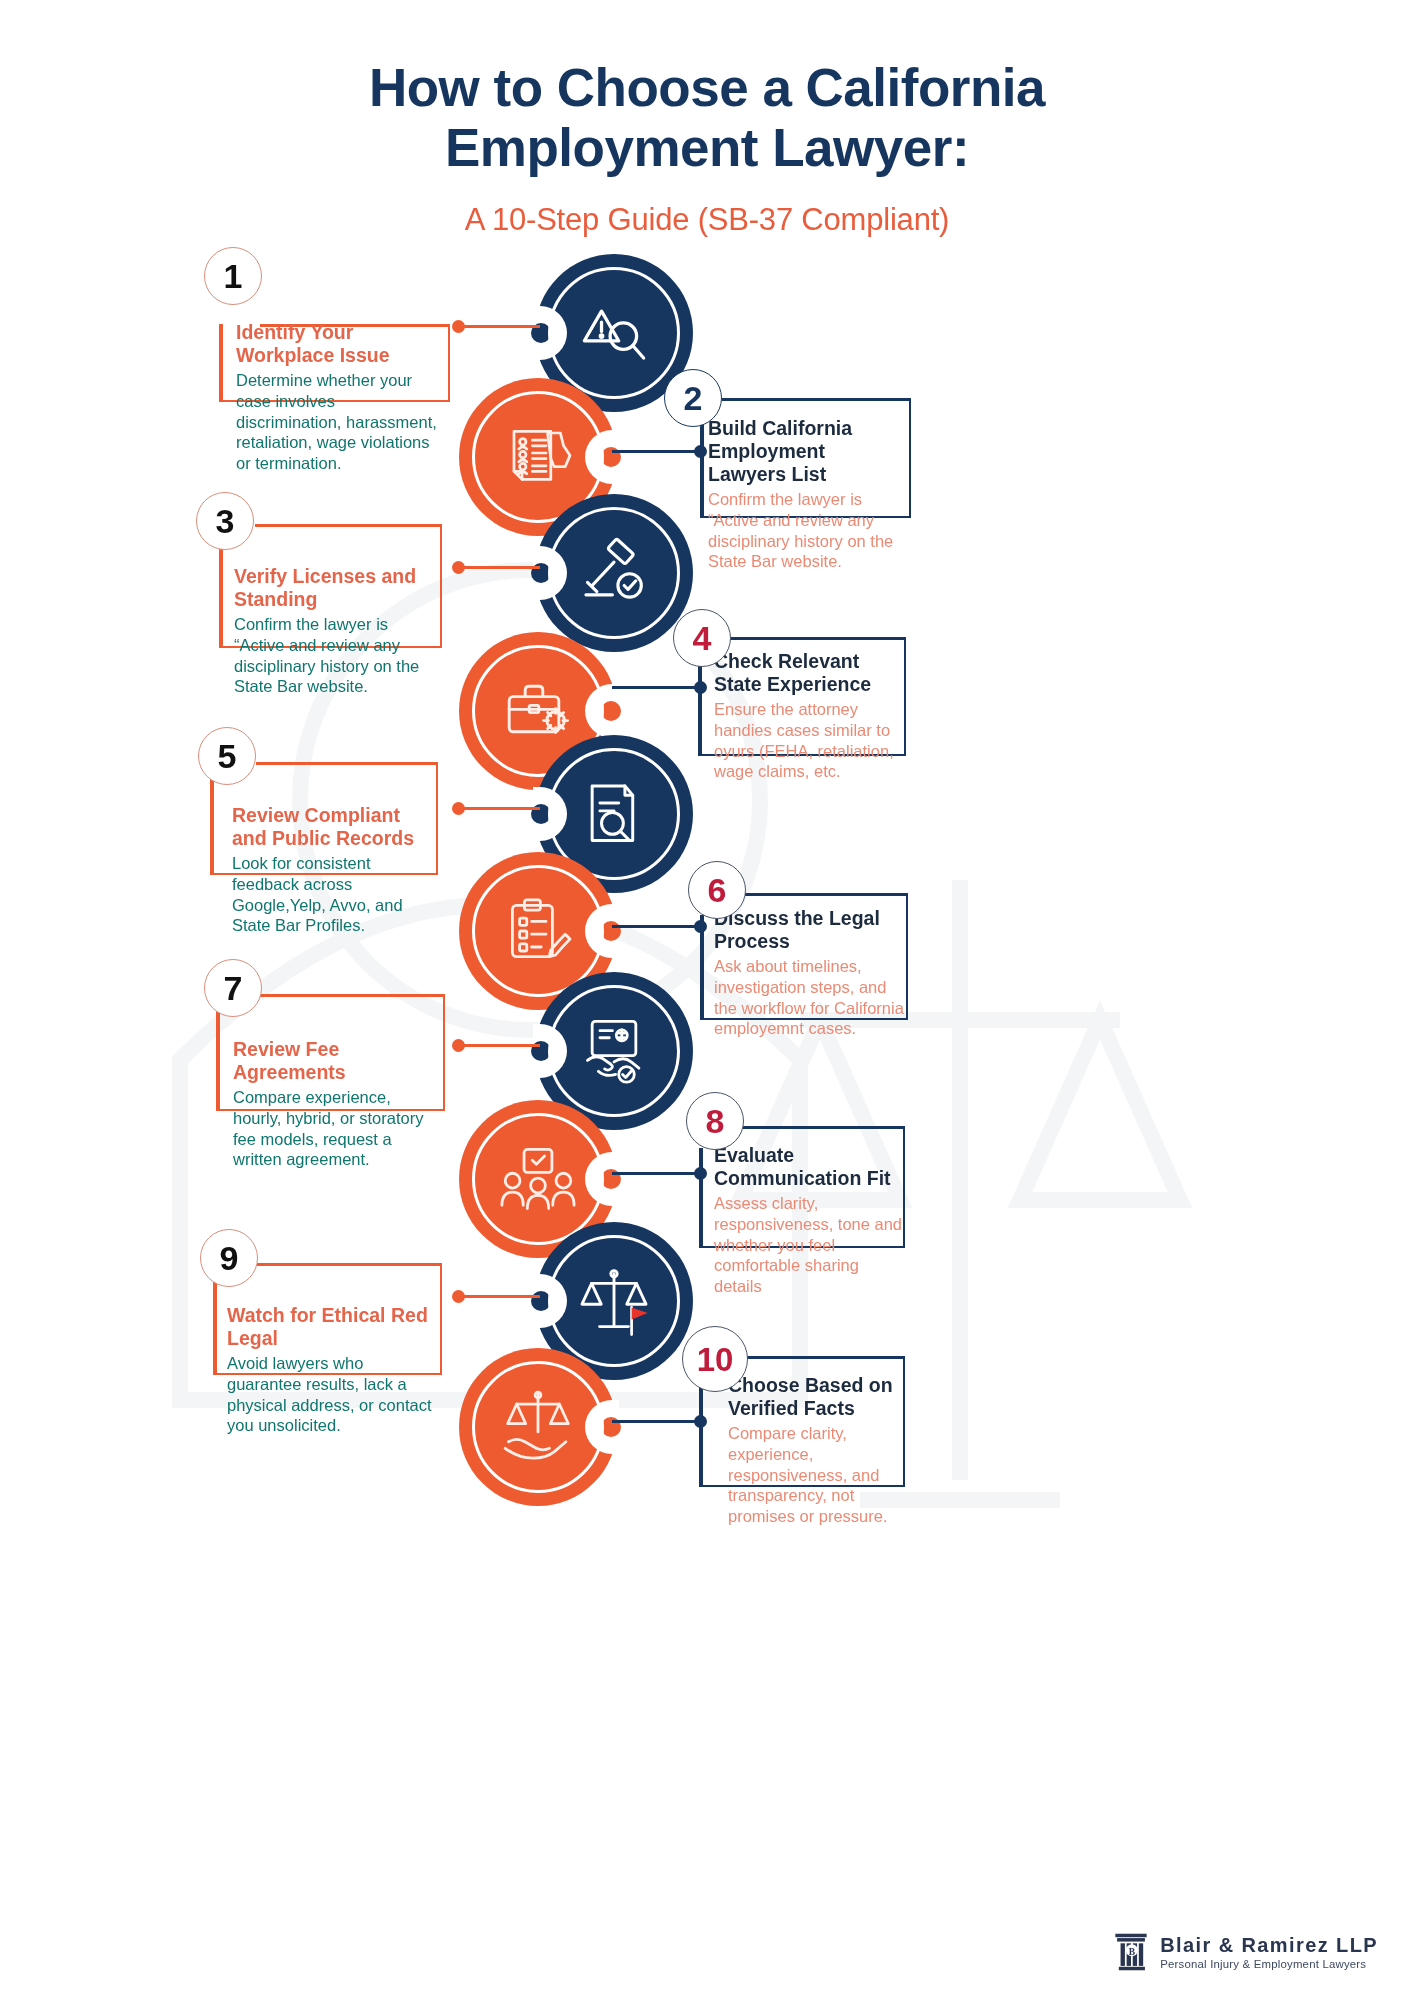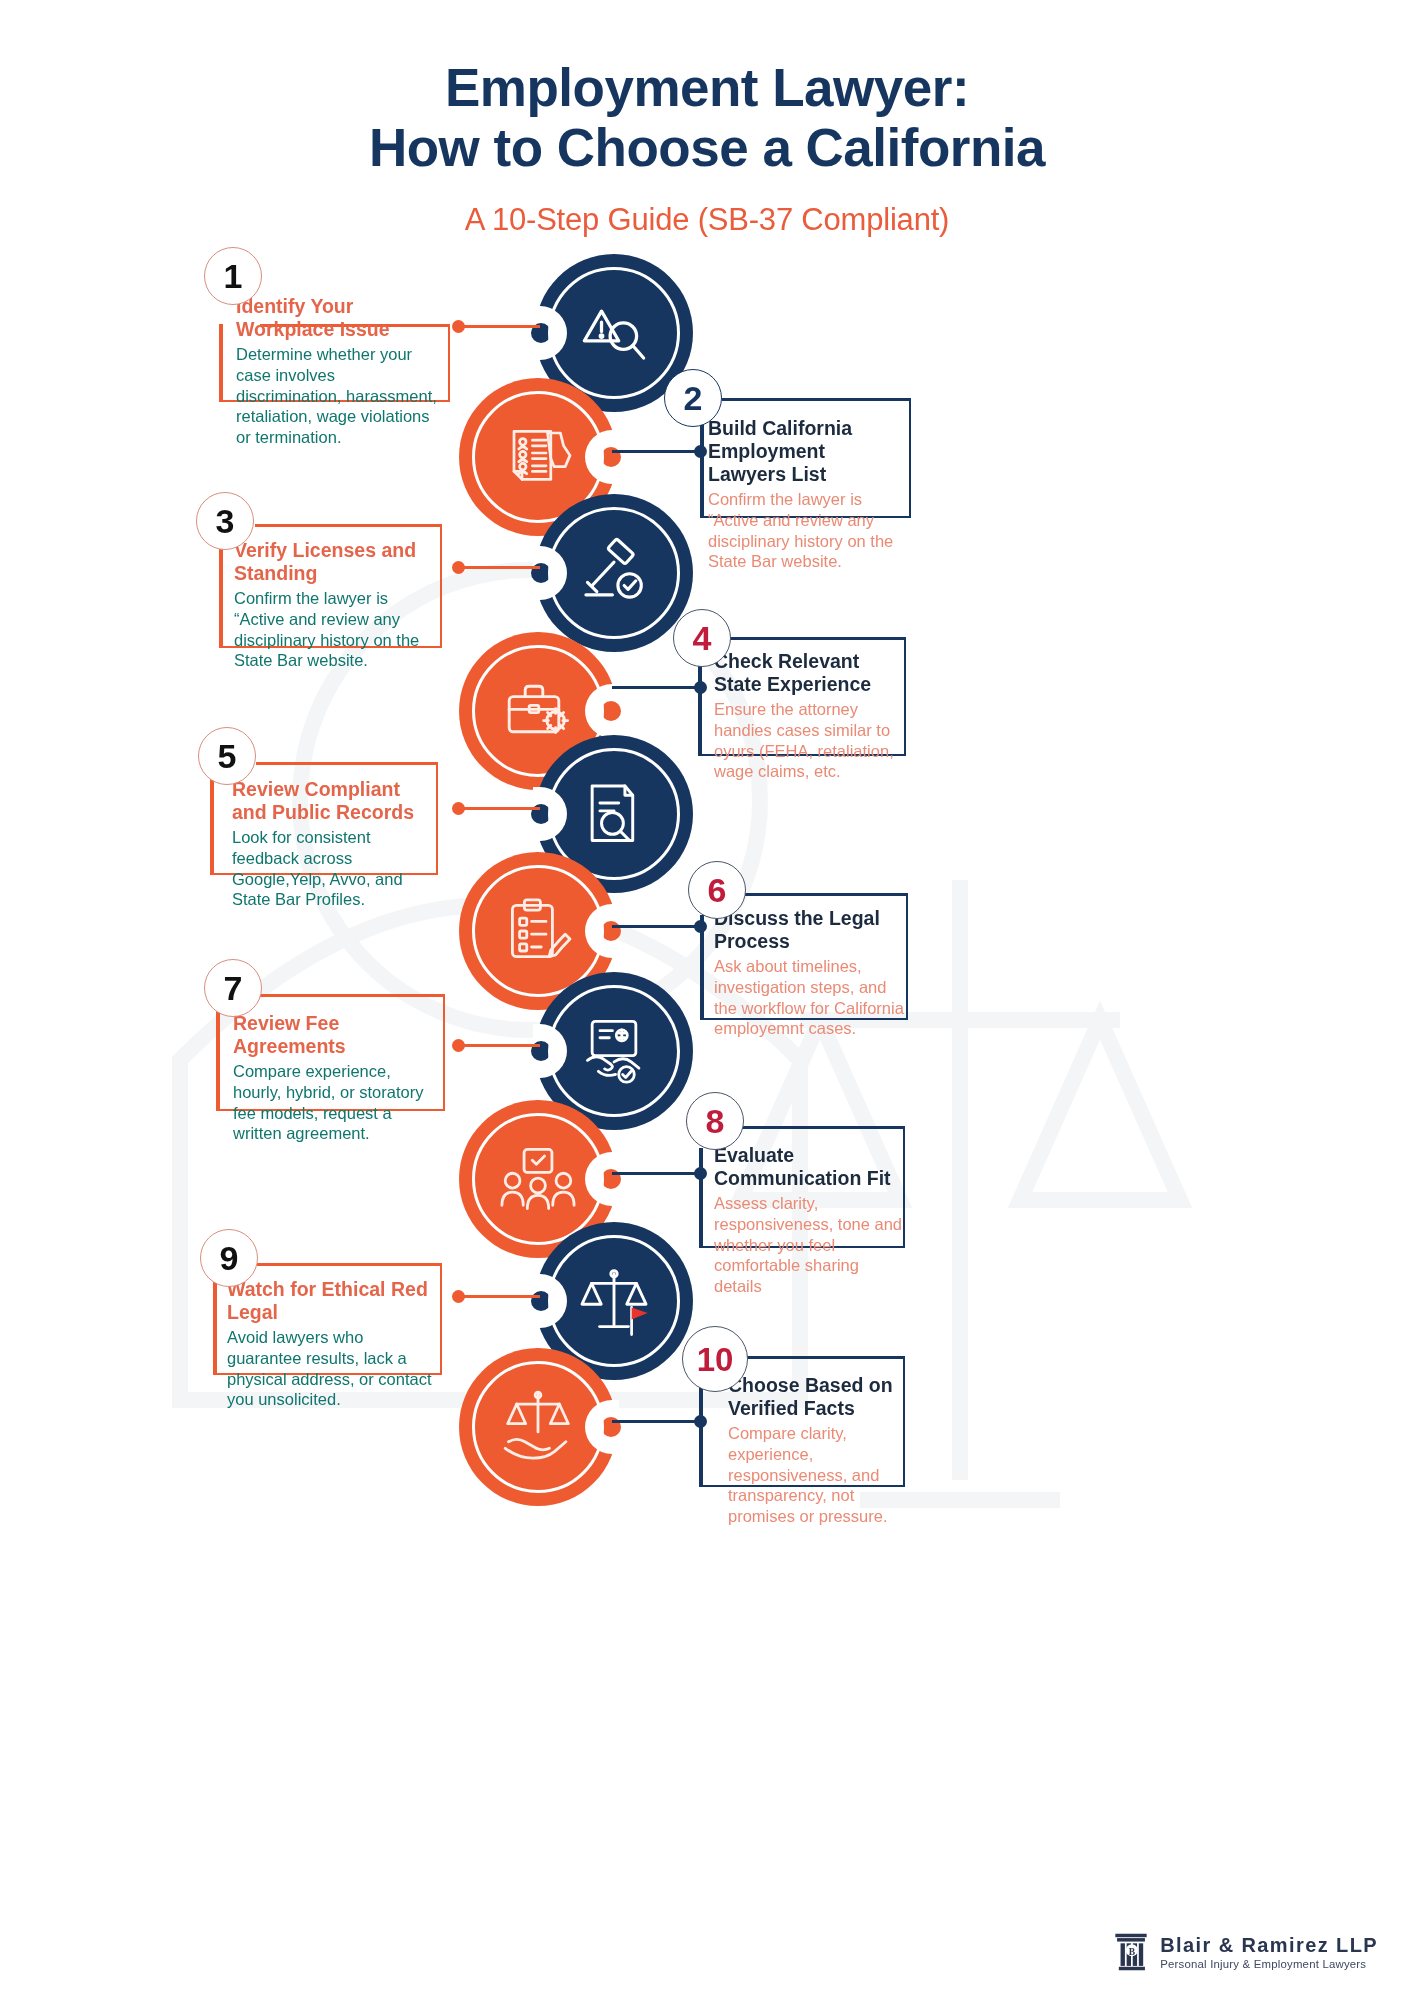--- a/index.html
+++ b/index.html
@@ -120,8 +120,8 @@
 
 <div class="header">
   <div class="title">
+    <div>How to Choose a California</div>
     <div>Employment Lawyer:</div>
-    <div>How to Choose a California</div>
   </div>
   <div class="subtitle">A 10-Step Guide (SB-37 Compliant)</div>
 </div>

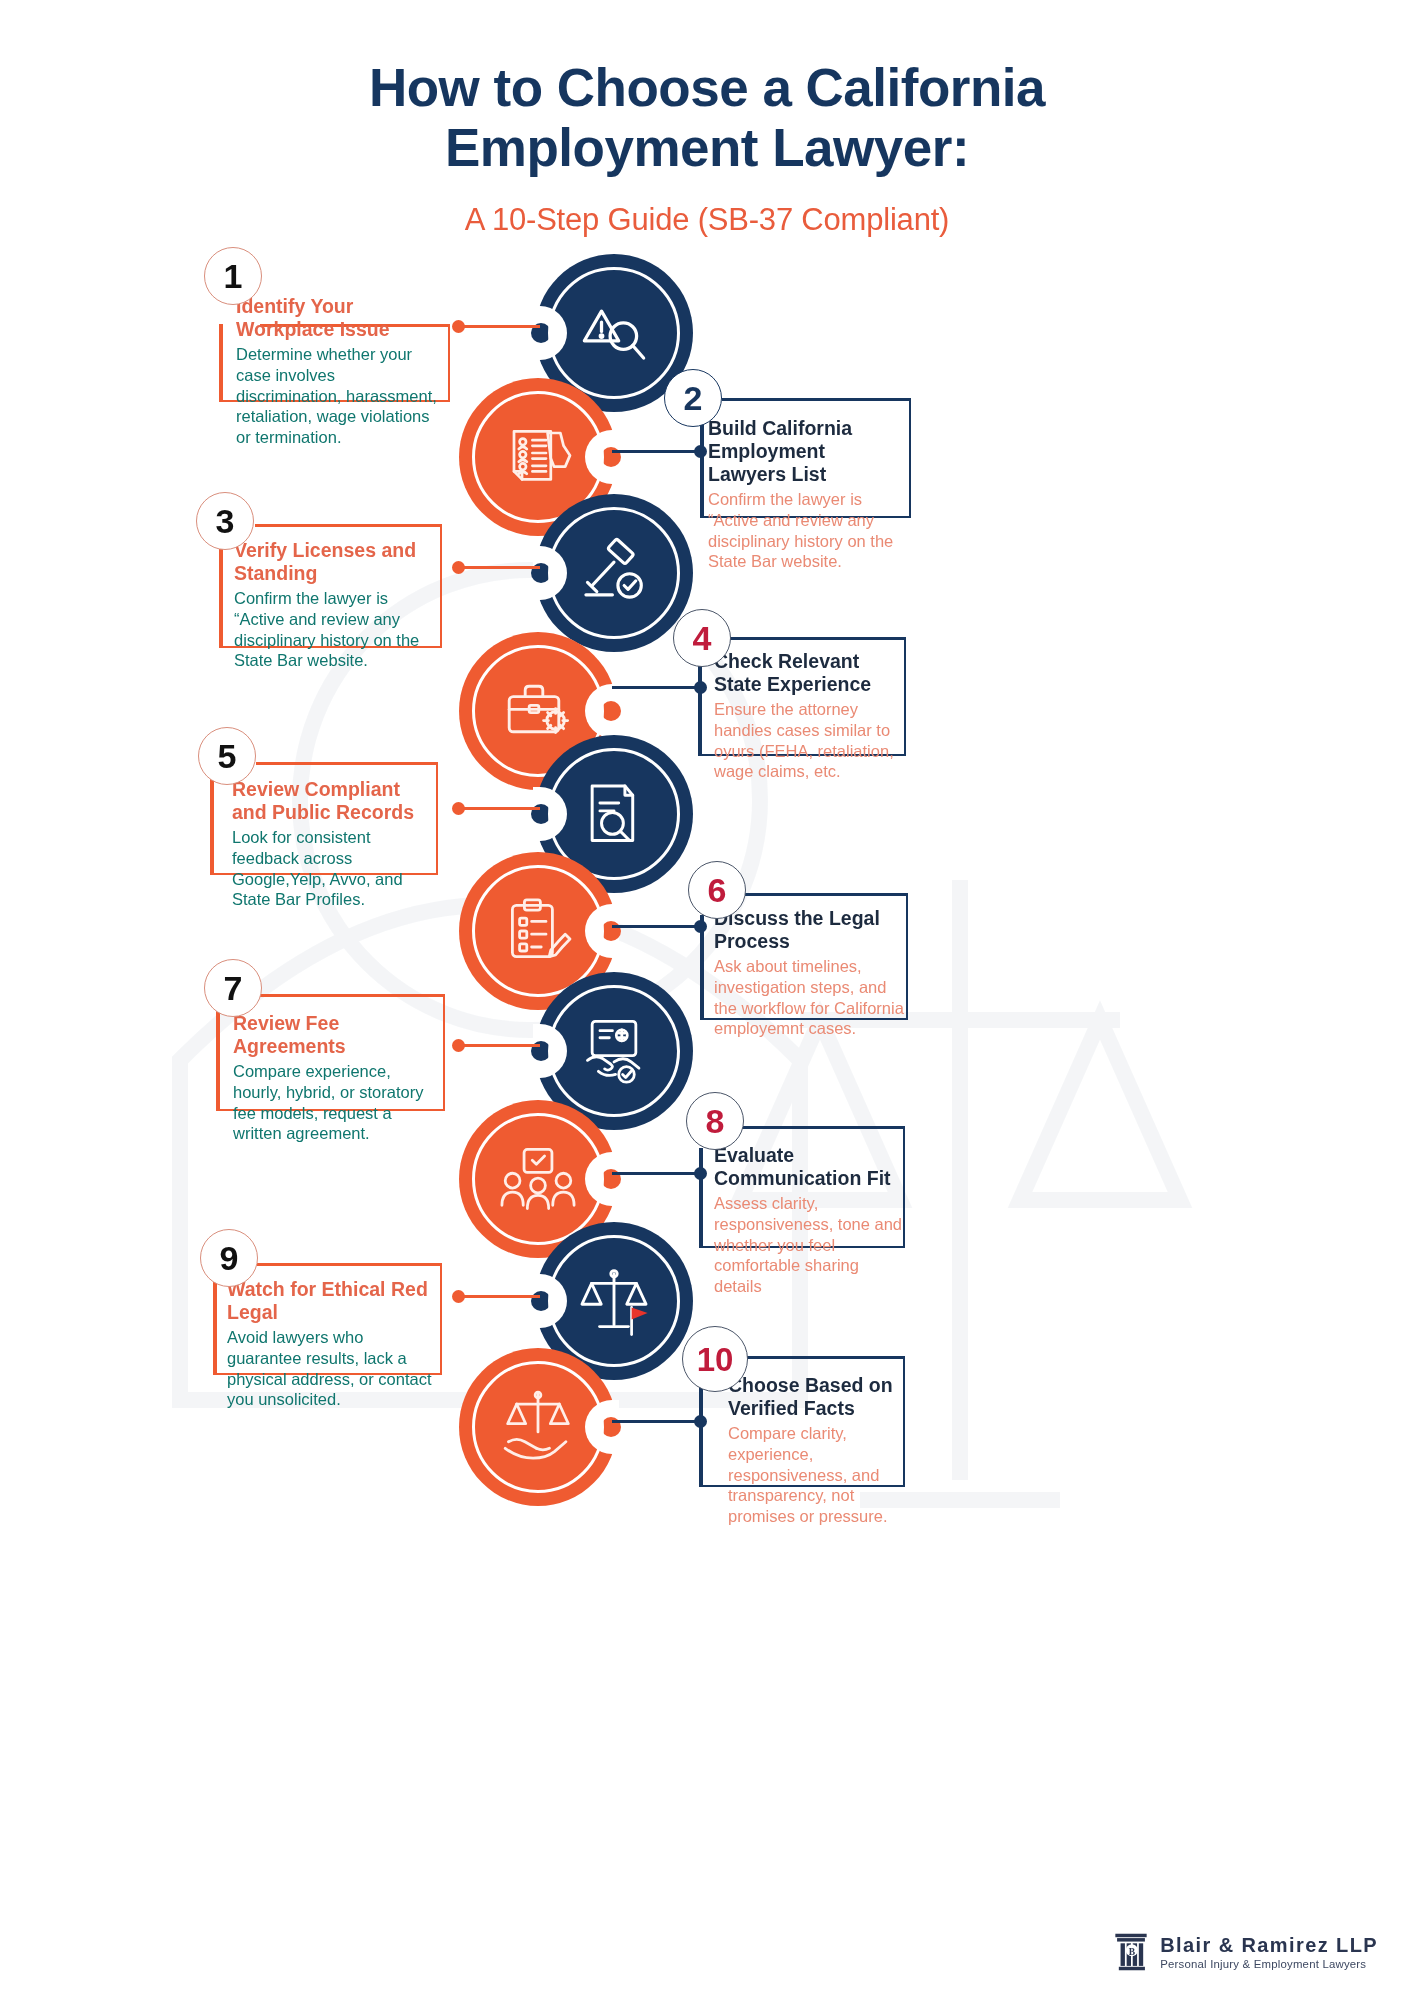--- a/index.html
+++ b/index.html
@@ -92,7 +92,7 @@
     font-size: 19.5px; font-weight: bold; line-height: 1.18;
     margin-bottom: 3px;
   }
-  .s-head.orange { color: #e4654a; }
+  .s-head.orange { color: #e4654a; margin-top: 26px; }
   .s-head.navy   { color: #1d2b3f; }
   .s-body { font-size: 16.5px; line-height: 1.26; }
   .s-body.dark { color: #0f766e; }

